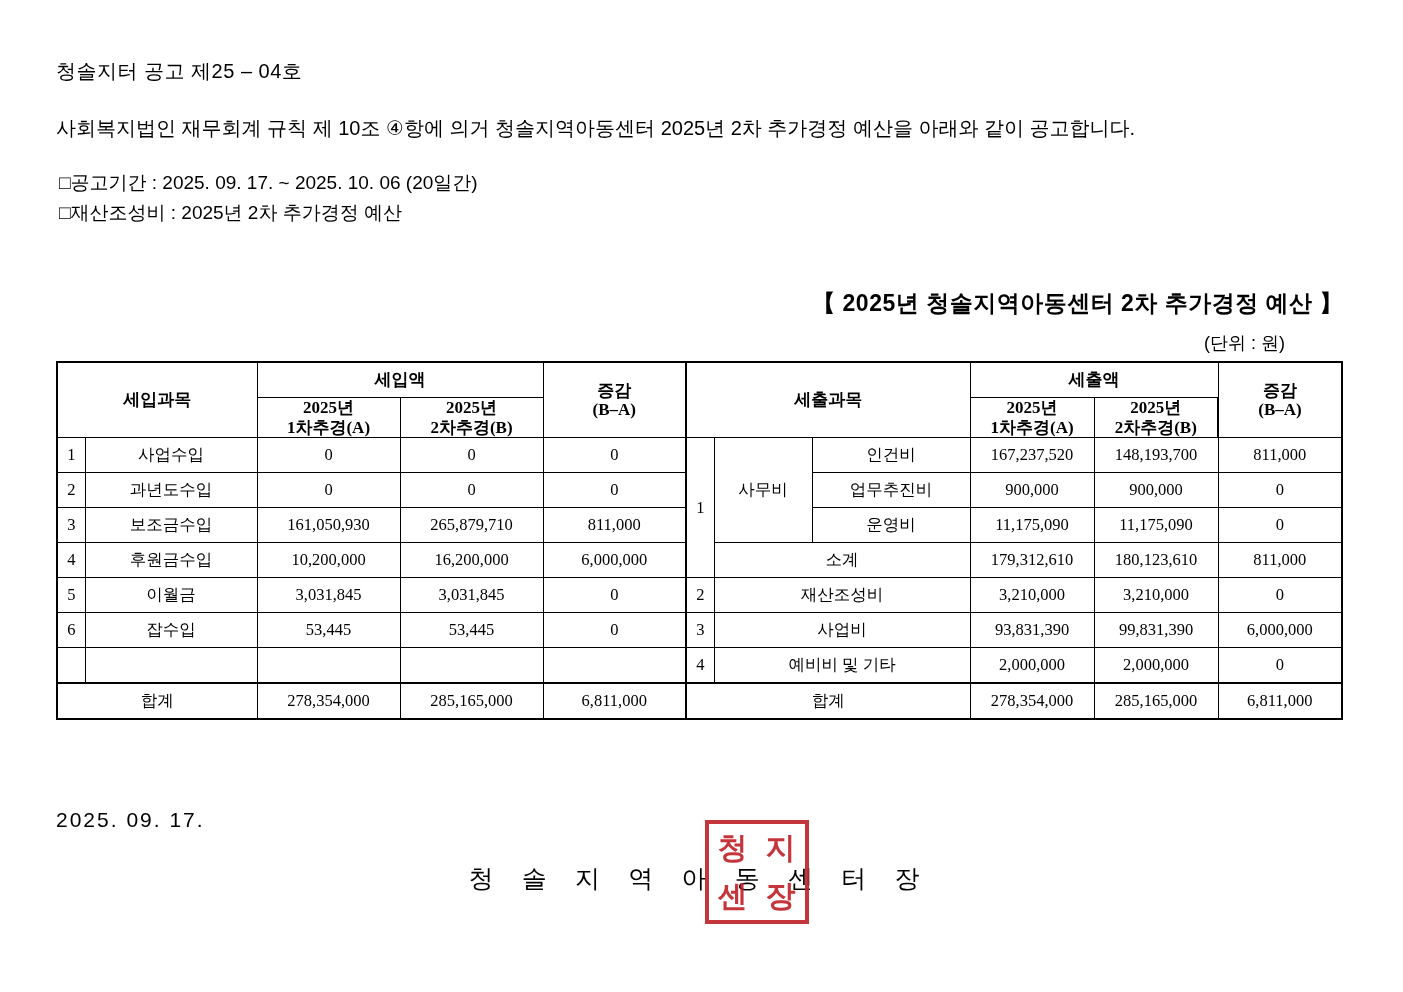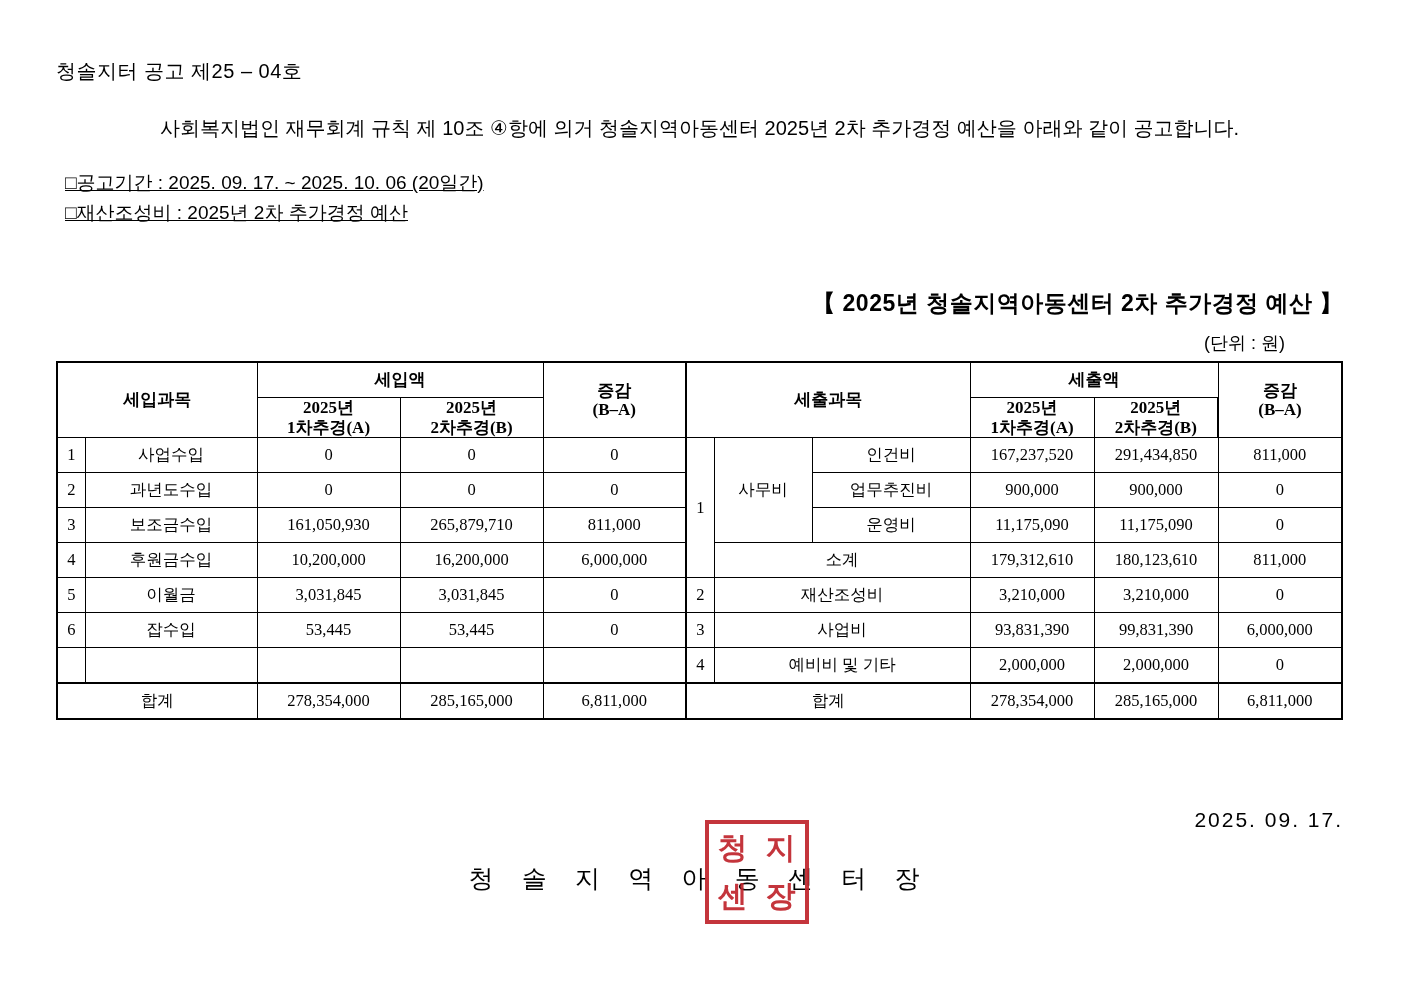--- a/index.html
+++ b/index.html
@@ -34,7 +34,6 @@
     margin: 0 0 28px 0;
     font-family: "Liberation Sans", "DejaVu Sans", sans-serif;
     letter-spacing: 0px;
-    text-align: center;
   }
   .meta-line {
     font-size: 19px;

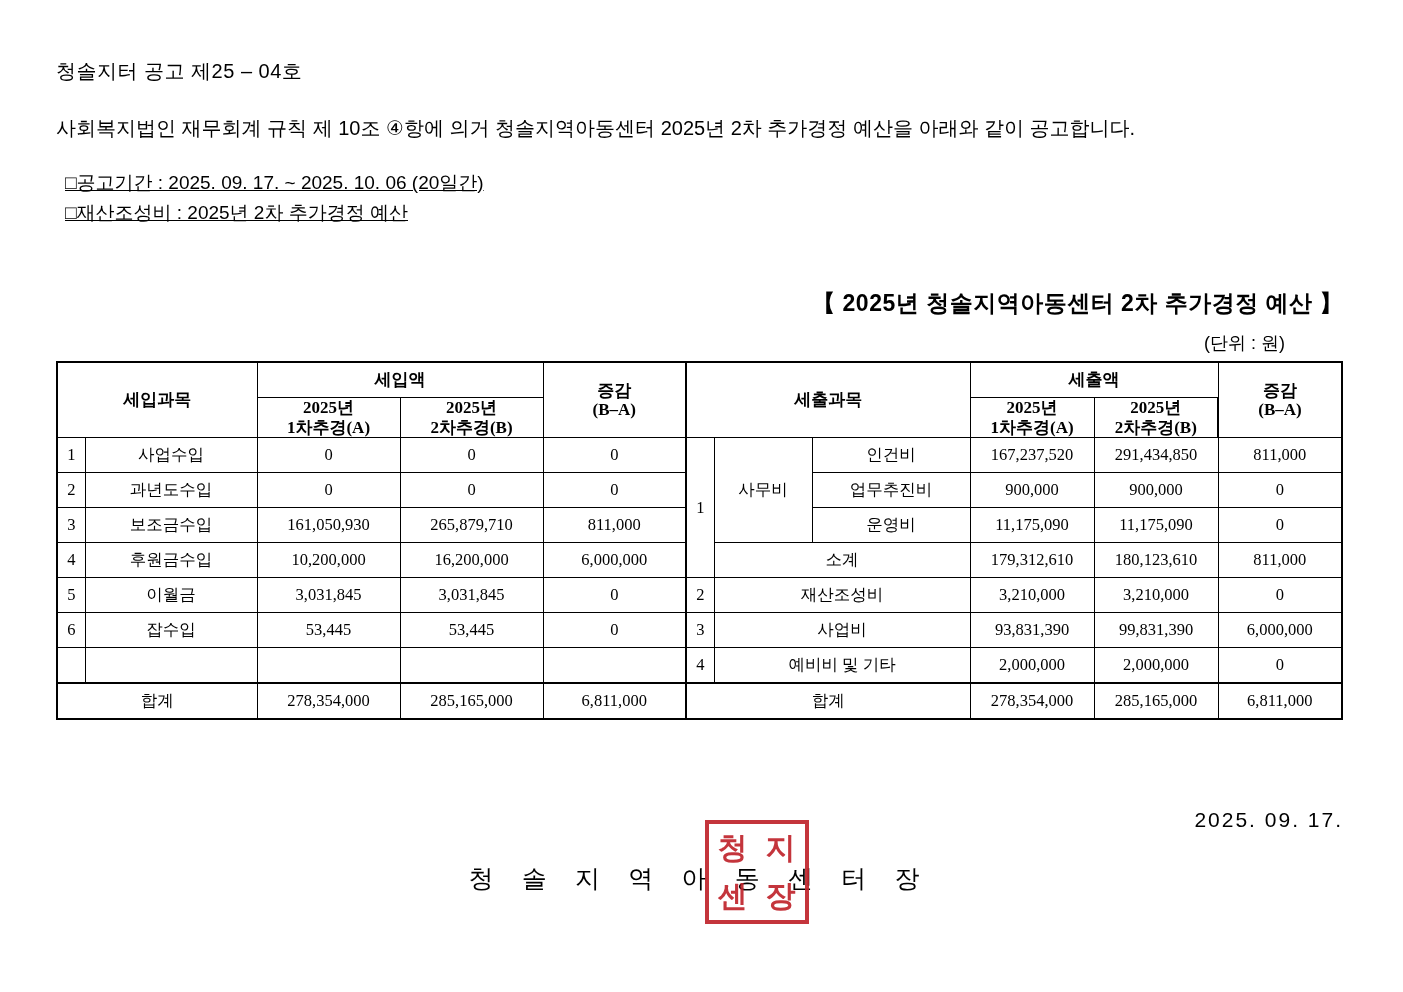--- a/index.html
+++ b/index.html
@@ -37,9 +37,8 @@
   }
   .meta-line {
     font-size: 19px;
-    margin: 0 0 4px 9px;
-    font-family: "Liberation Sans", "DejaVu Sans", sans-serif;
-    text-decoration: underline;
+    margin: 0 0 4px 3px;
+    font-family: "Liberation Sans", "DejaVu Sans", sans-serif;
   }
   .doc-title {
     text-align: right;

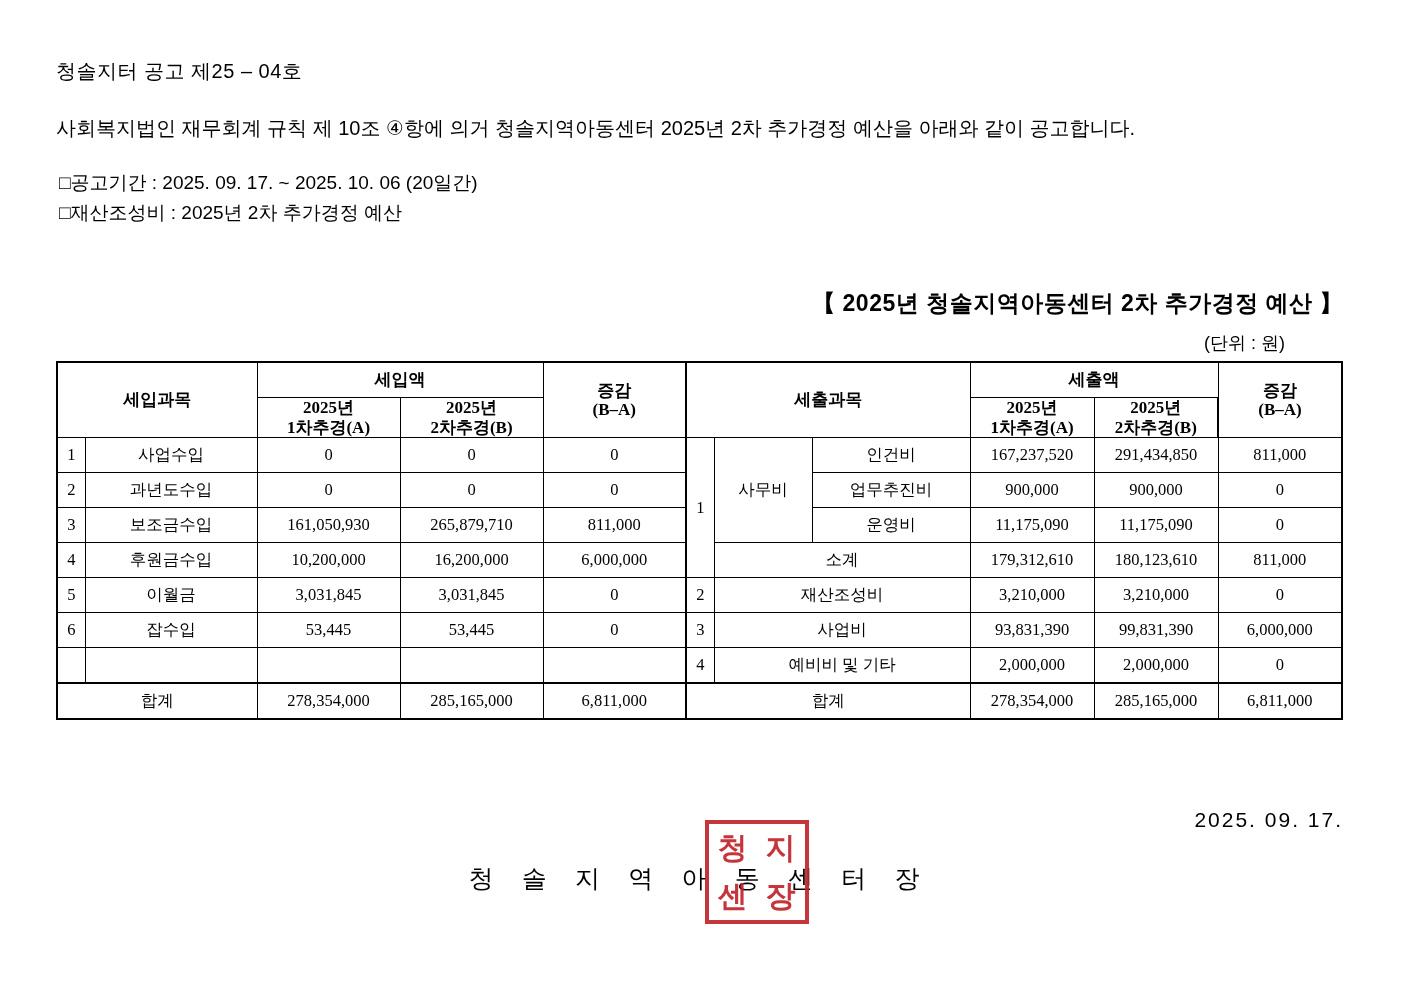--- a/index.html
+++ b/index.html
@@ -220,7 +220,7 @@
         <td rowspan="3">사무비</td>
         <td>인건비</td>
         <td class="num">167,237,520</td>
-        <td class="num">291,434,850</td>
+        <td class="num">148,193,700</td>
         <td class="num thick-right">811,000</td>
       </tr>
 

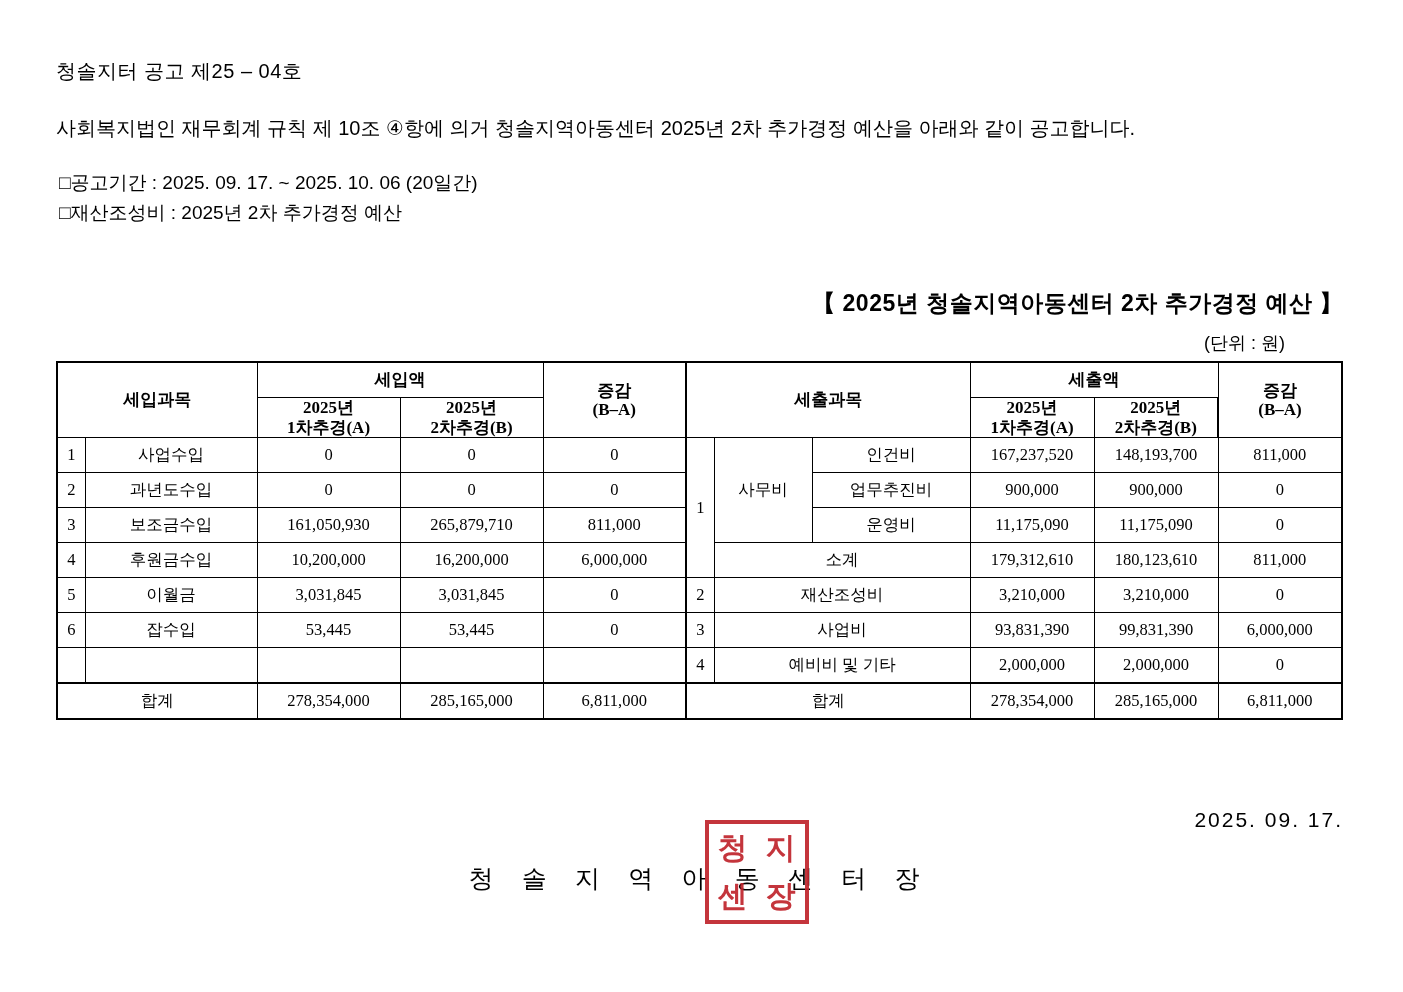--- a/index.html
+++ b/index.html
@@ -102,7 +102,7 @@
     border-right: 2px solid #000 !important;
   }
   .date-line {
-    text-align: right;
+    text-align: left;
     font-size: 21px;
     margin-top: 88px;
     letter-spacing: 2px;

